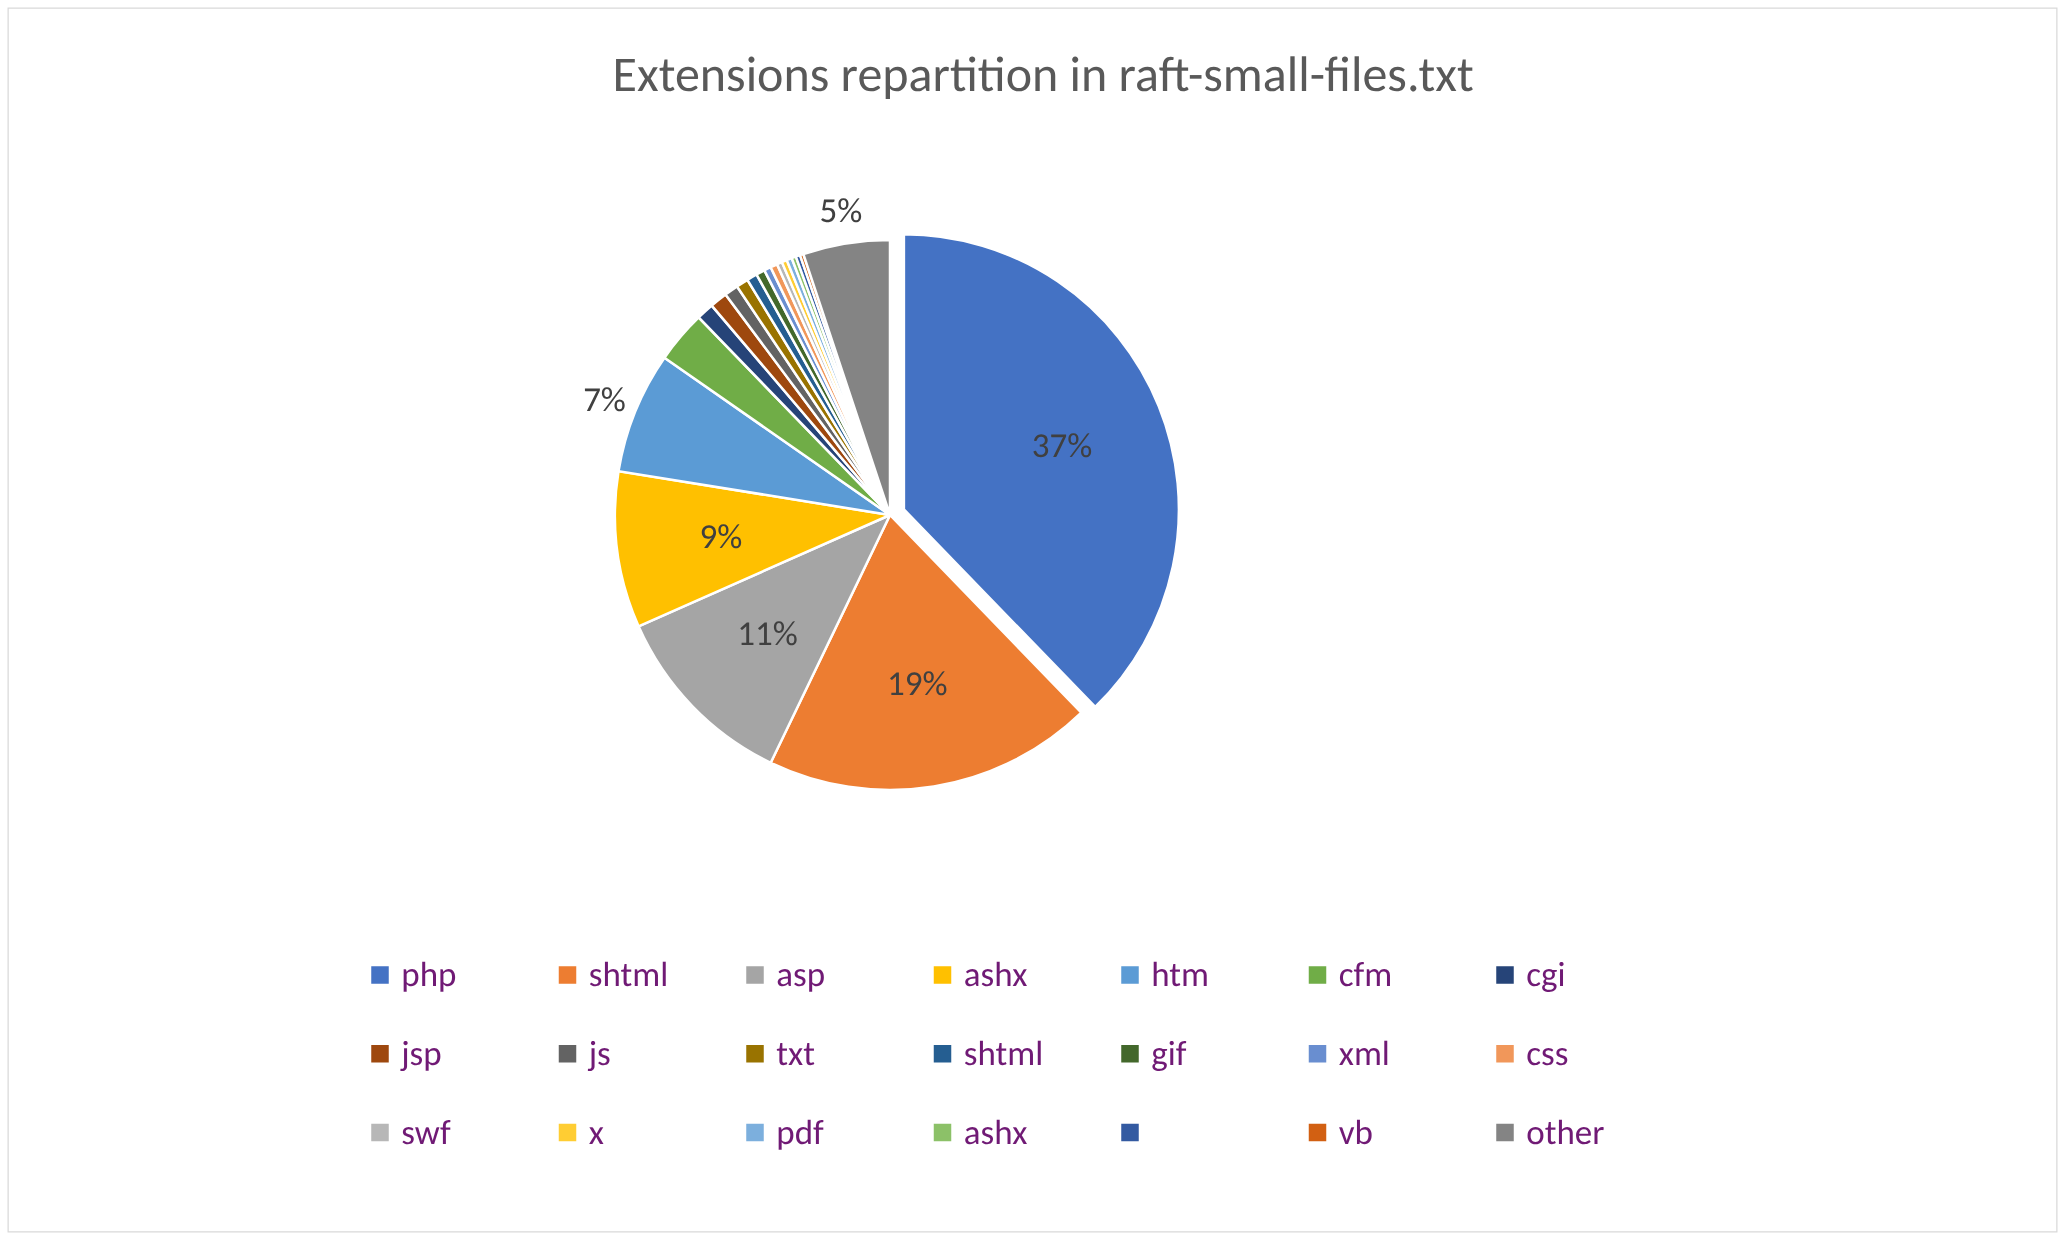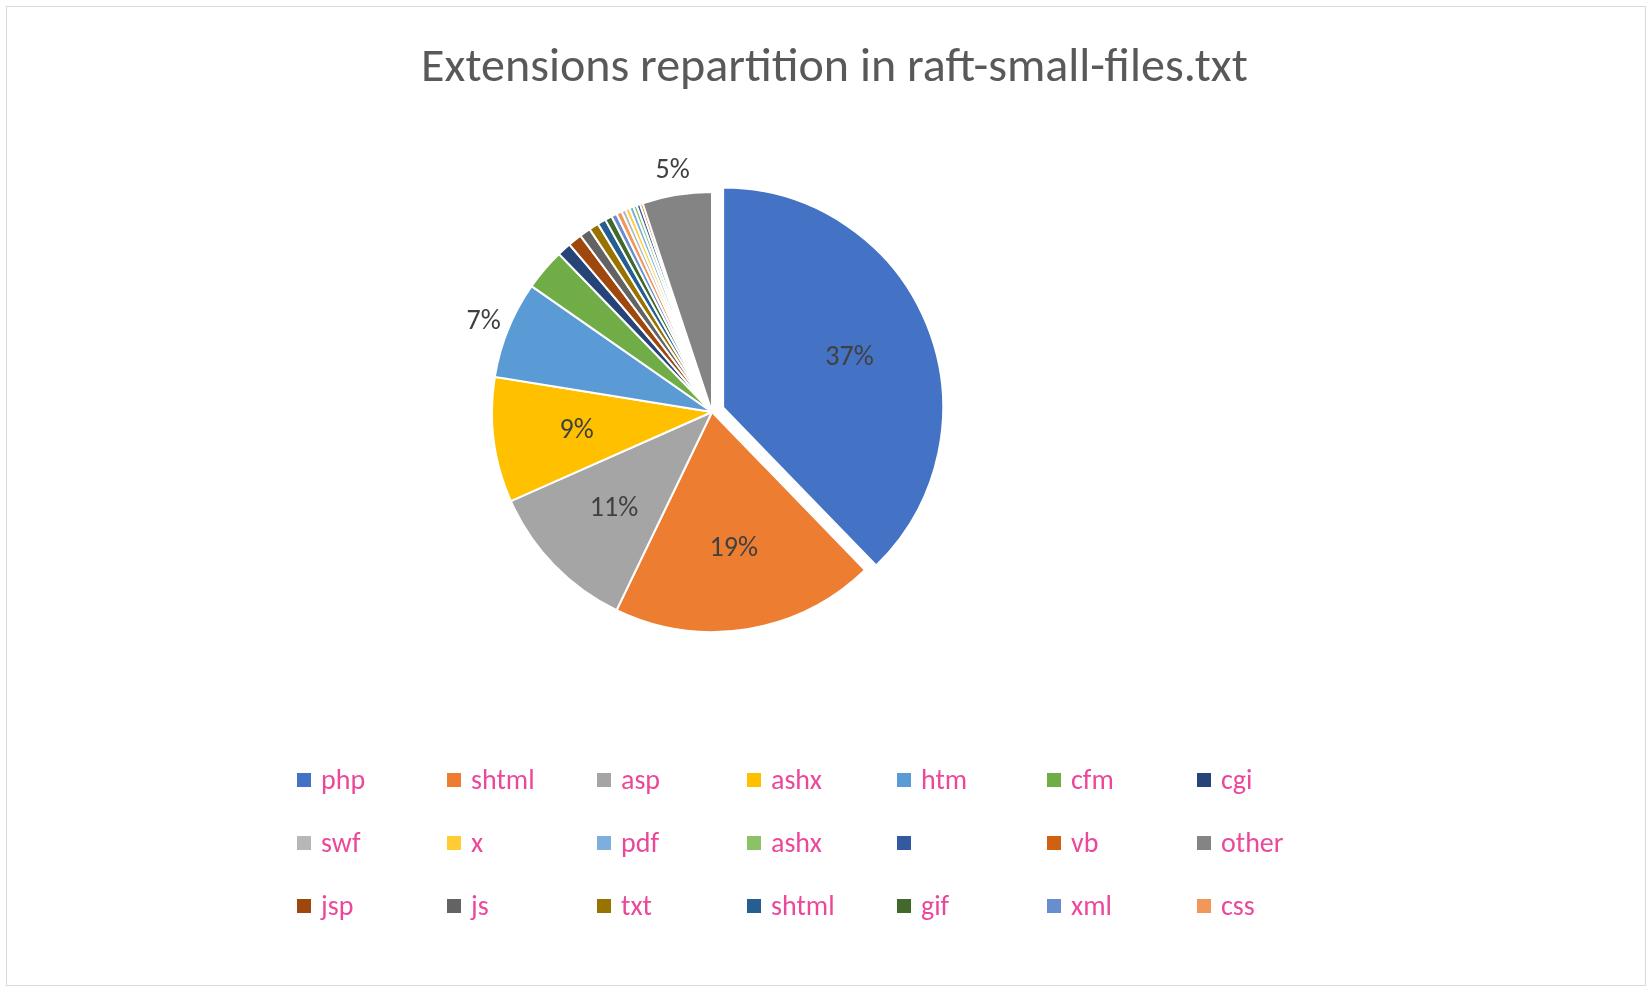--- a/index.html
+++ b/index.html
@@ -25,7 +25,7 @@
     left: 17px;
     right: 0;
     text-align: center;
-    font-size: 48px;
+    font-size: 40px;
     color: #595959;
     font-weight: 400;
   }

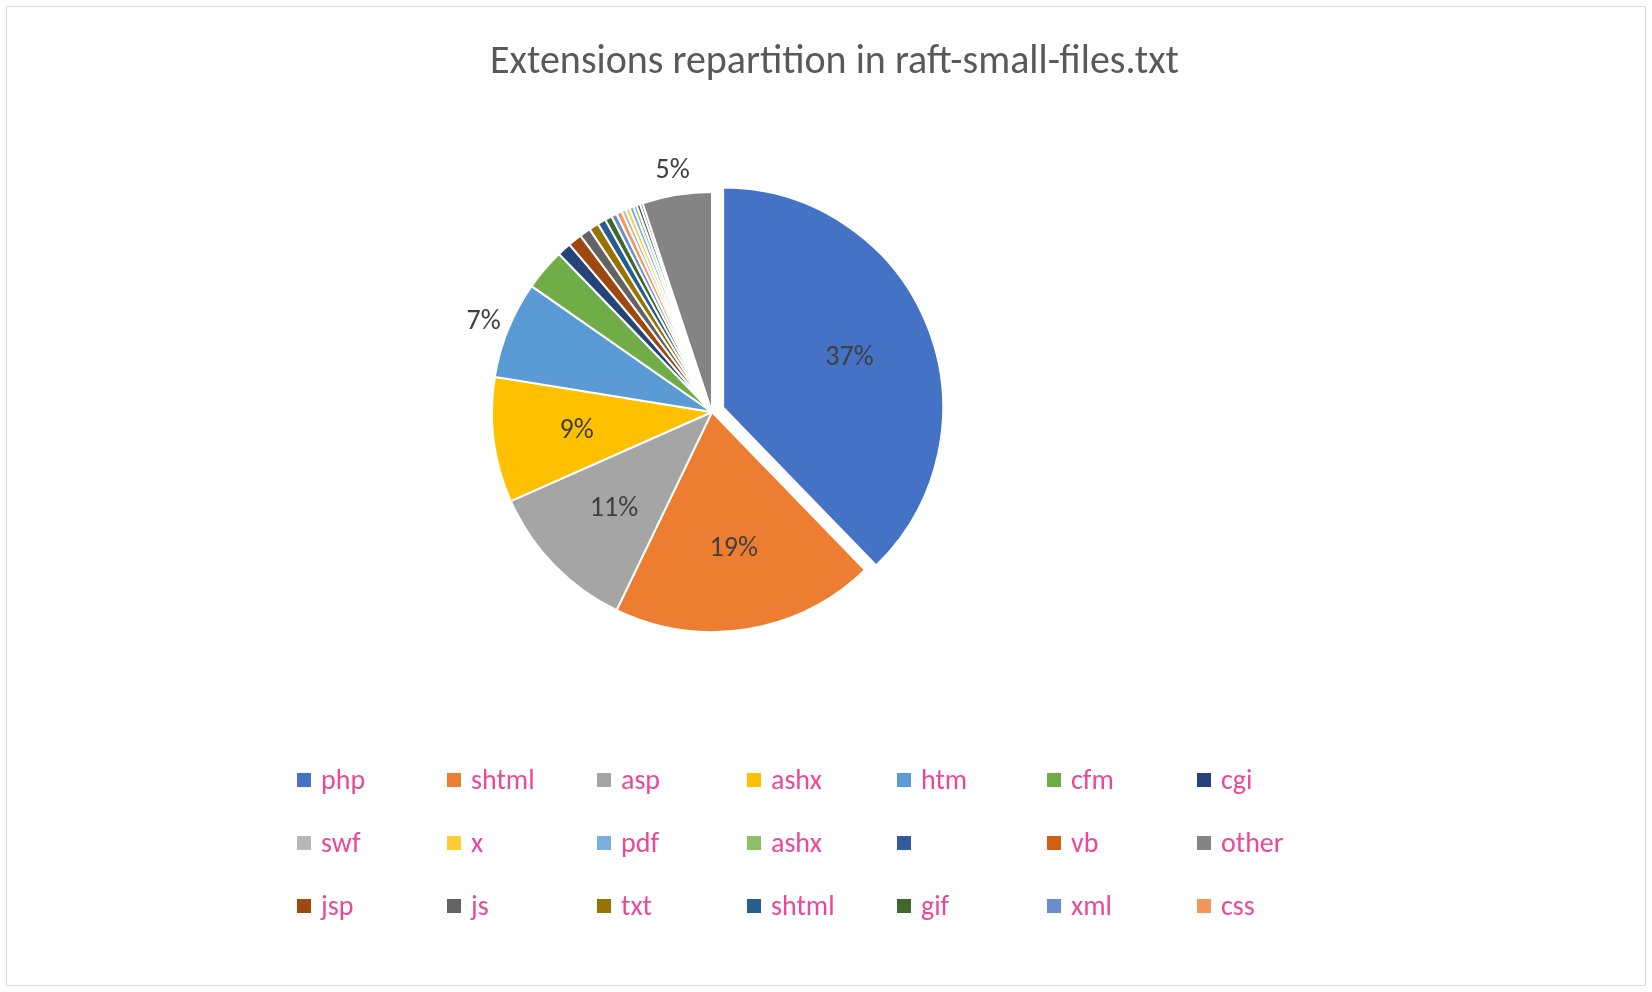--- a/index.html
+++ b/index.html
@@ -48,7 +48,7 @@
     left: 290px;
     top: 755px;
     width: 1060px;
-    color: #ec4899;
+    color: #701a75;
     font-size: 28px;
   }
   .legend-row {

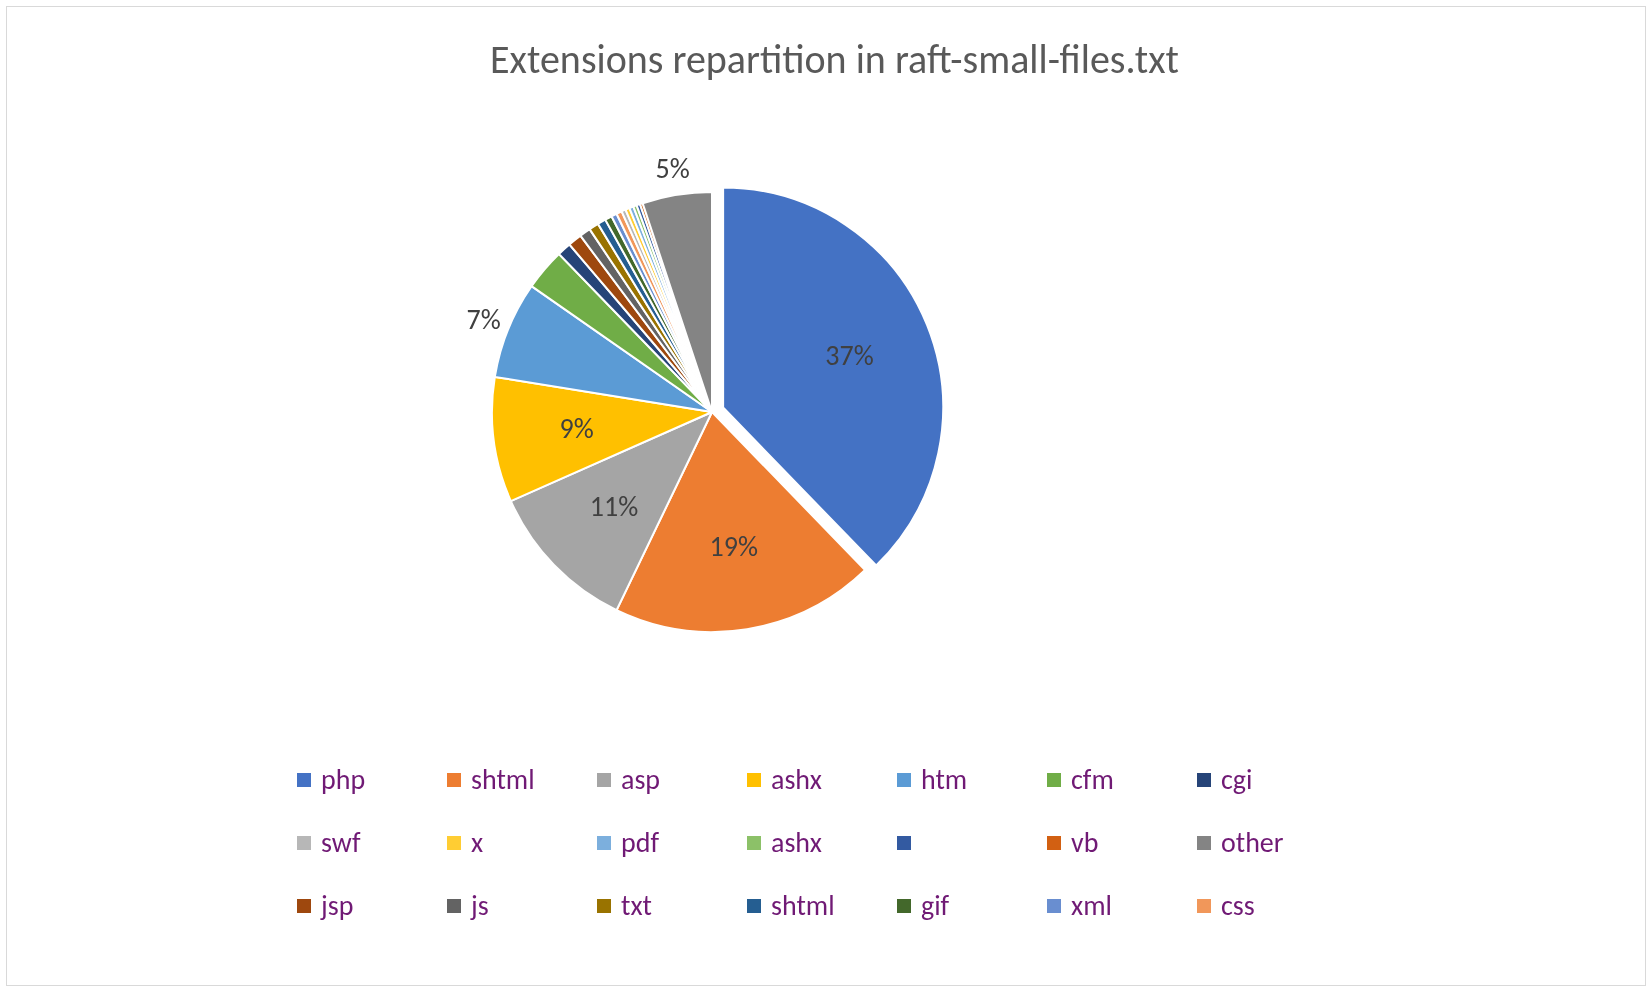--- a/index.html
+++ b/index.html
@@ -142,6 +142,36 @@
       </div>
       <div class="legend-row">
         <div class="legend-item">
+          <span class="legend-swatch" style="background: rgb(158, 72, 14);"></span>
+          <span class="legend-label">jsp</span>
+        </div>
+        <div class="legend-item">
+          <span class="legend-swatch" style="background: rgb(99, 99, 99);"></span>
+          <span class="legend-label">js</span>
+        </div>
+        <div class="legend-item">
+          <span class="legend-swatch" style="background: rgb(153, 115, 0);"></span>
+          <span class="legend-label">txt</span>
+        </div>
+        <div class="legend-item">
+          <span class="legend-swatch" style="background: rgb(37, 94, 145);"></span>
+          <span class="legend-label">shtml</span>
+        </div>
+        <div class="legend-item">
+          <span class="legend-swatch" style="background: rgb(67, 104, 43);"></span>
+          <span class="legend-label">gif</span>
+        </div>
+        <div class="legend-item">
+          <span class="legend-swatch" style="background: rgb(105, 142, 208);"></span>
+          <span class="legend-label">xml</span>
+        </div>
+        <div class="legend-item">
+          <span class="legend-swatch" style="background: rgb(241, 151, 90);"></span>
+          <span class="legend-label">css</span>
+        </div>
+      </div>
+      <div class="legend-row">
+        <div class="legend-item">
           <span class="legend-swatch" style="background: rgb(183, 183, 183);"></span>
           <span class="legend-label">swf</span>
         </div>
@@ -170,36 +200,6 @@
           <span class="legend-label">other</span>
         </div>
       </div>
-      <div class="legend-row">
-        <div class="legend-item">
-          <span class="legend-swatch" style="background: rgb(158, 72, 14);"></span>
-          <span class="legend-label">jsp</span>
-        </div>
-        <div class="legend-item">
-          <span class="legend-swatch" style="background: rgb(99, 99, 99);"></span>
-          <span class="legend-label">js</span>
-        </div>
-        <div class="legend-item">
-          <span class="legend-swatch" style="background: rgb(153, 115, 0);"></span>
-          <span class="legend-label">txt</span>
-        </div>
-        <div class="legend-item">
-          <span class="legend-swatch" style="background: rgb(37, 94, 145);"></span>
-          <span class="legend-label">shtml</span>
-        </div>
-        <div class="legend-item">
-          <span class="legend-swatch" style="background: rgb(67, 104, 43);"></span>
-          <span class="legend-label">gif</span>
-        </div>
-        <div class="legend-item">
-          <span class="legend-swatch" style="background: rgb(105, 142, 208);"></span>
-          <span class="legend-label">xml</span>
-        </div>
-        <div class="legend-item">
-          <span class="legend-swatch" style="background: rgb(241, 151, 90);"></span>
-          <span class="legend-label">css</span>
-        </div>
-      </div>
     </div>
 
 </div>

